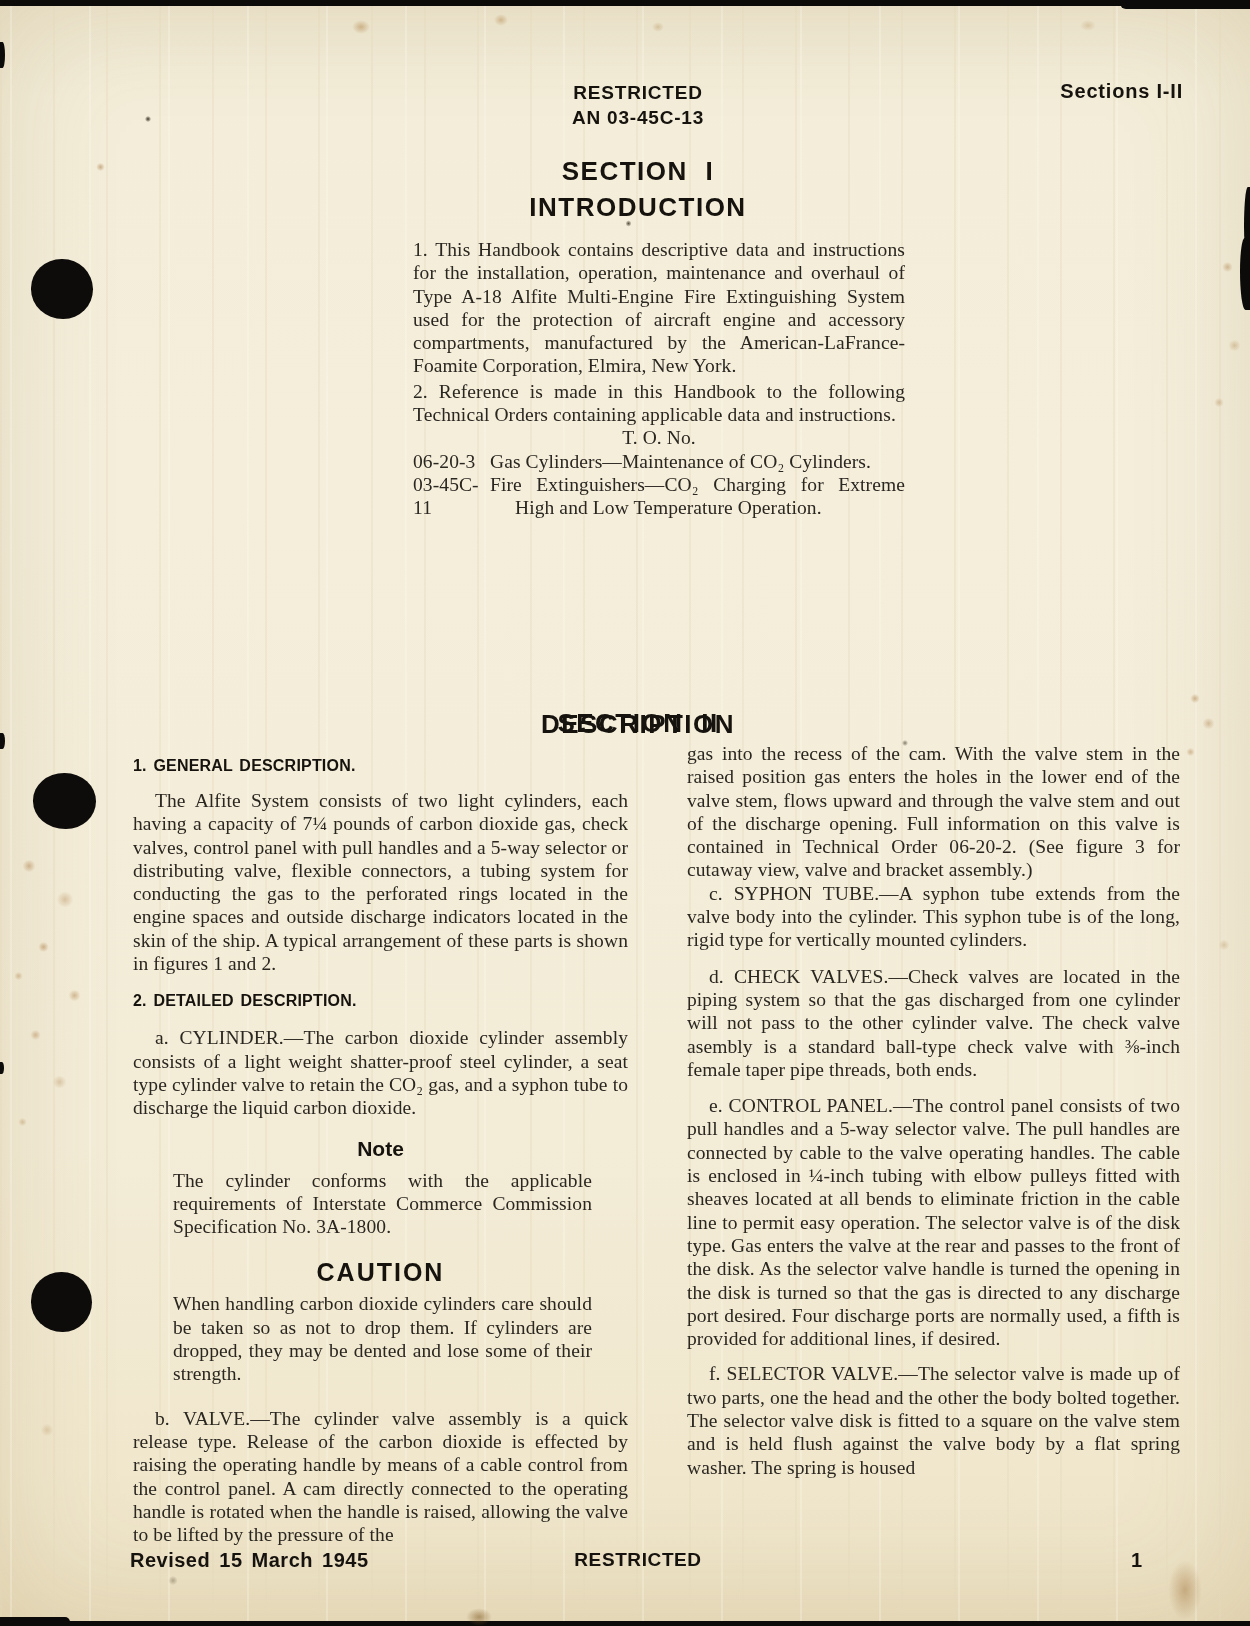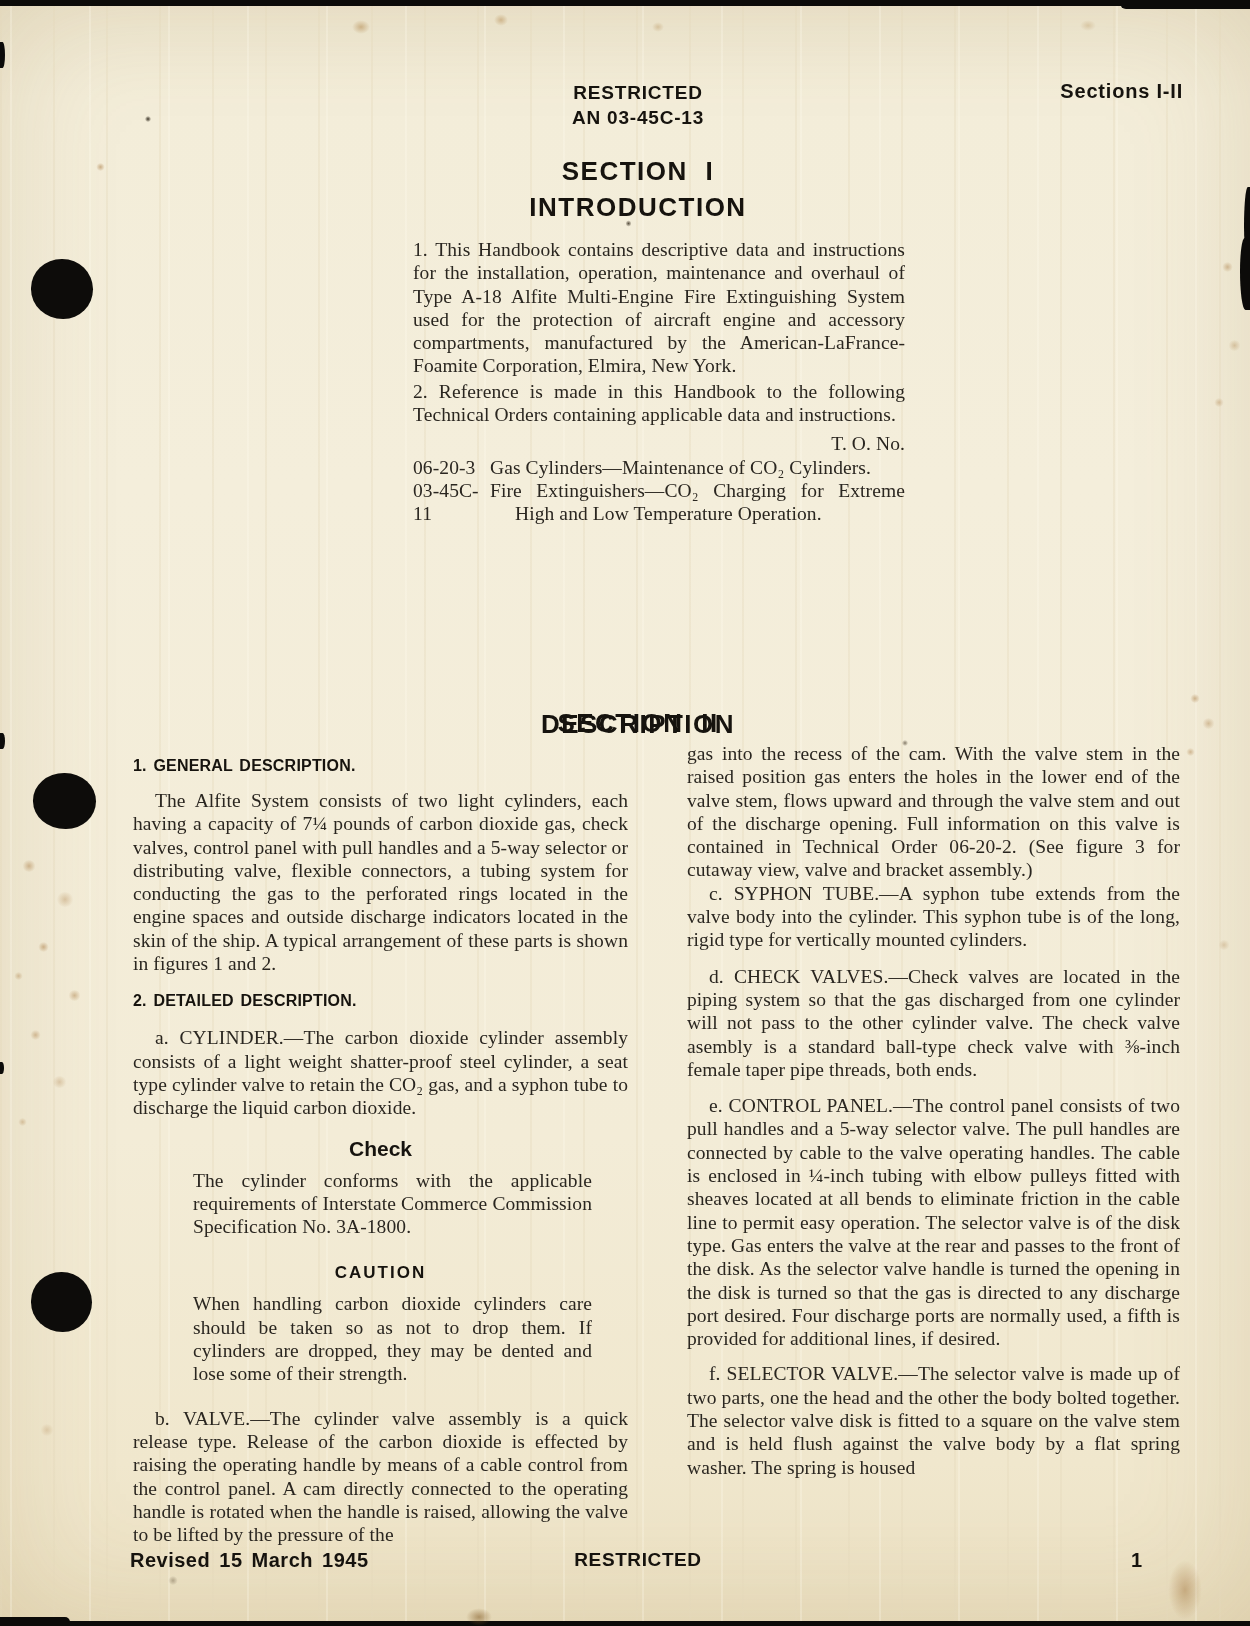--- a/index.html
+++ b/index.html
@@ -90,7 +90,7 @@
   <div style="position:absolute; left:413px; top:238px; width:492px;">
     <div class="par">1. This Handbook contains descriptive data and instructions for the installation, operation, maintenance and overhaul of Type A-18 Alfite Multi-Engine Fire Extinguishing System used for the protection of aircraft engine and accessory compartments, manufactured by the American-LaFrance-Foamite Corporation, Elmira, New York.</div>
     <div class="par" style="margin-top:2px;">2. Reference is made in this Handbook to the following Technical Orders containing applicable data and instructions.</div>
-    <div class="par" style="text-align:right;margin-top:6px;">T. O. No.</div>
+    <div class="par" style="text-align:center;">T. O. No.</div>
     <div class="to-row">
       <div class="par" style="text-align:left;">06-20-3</div>
       <div class="par to-desc">Gas Cylinders—Maintenance of CO₂ Cylinders.</div>

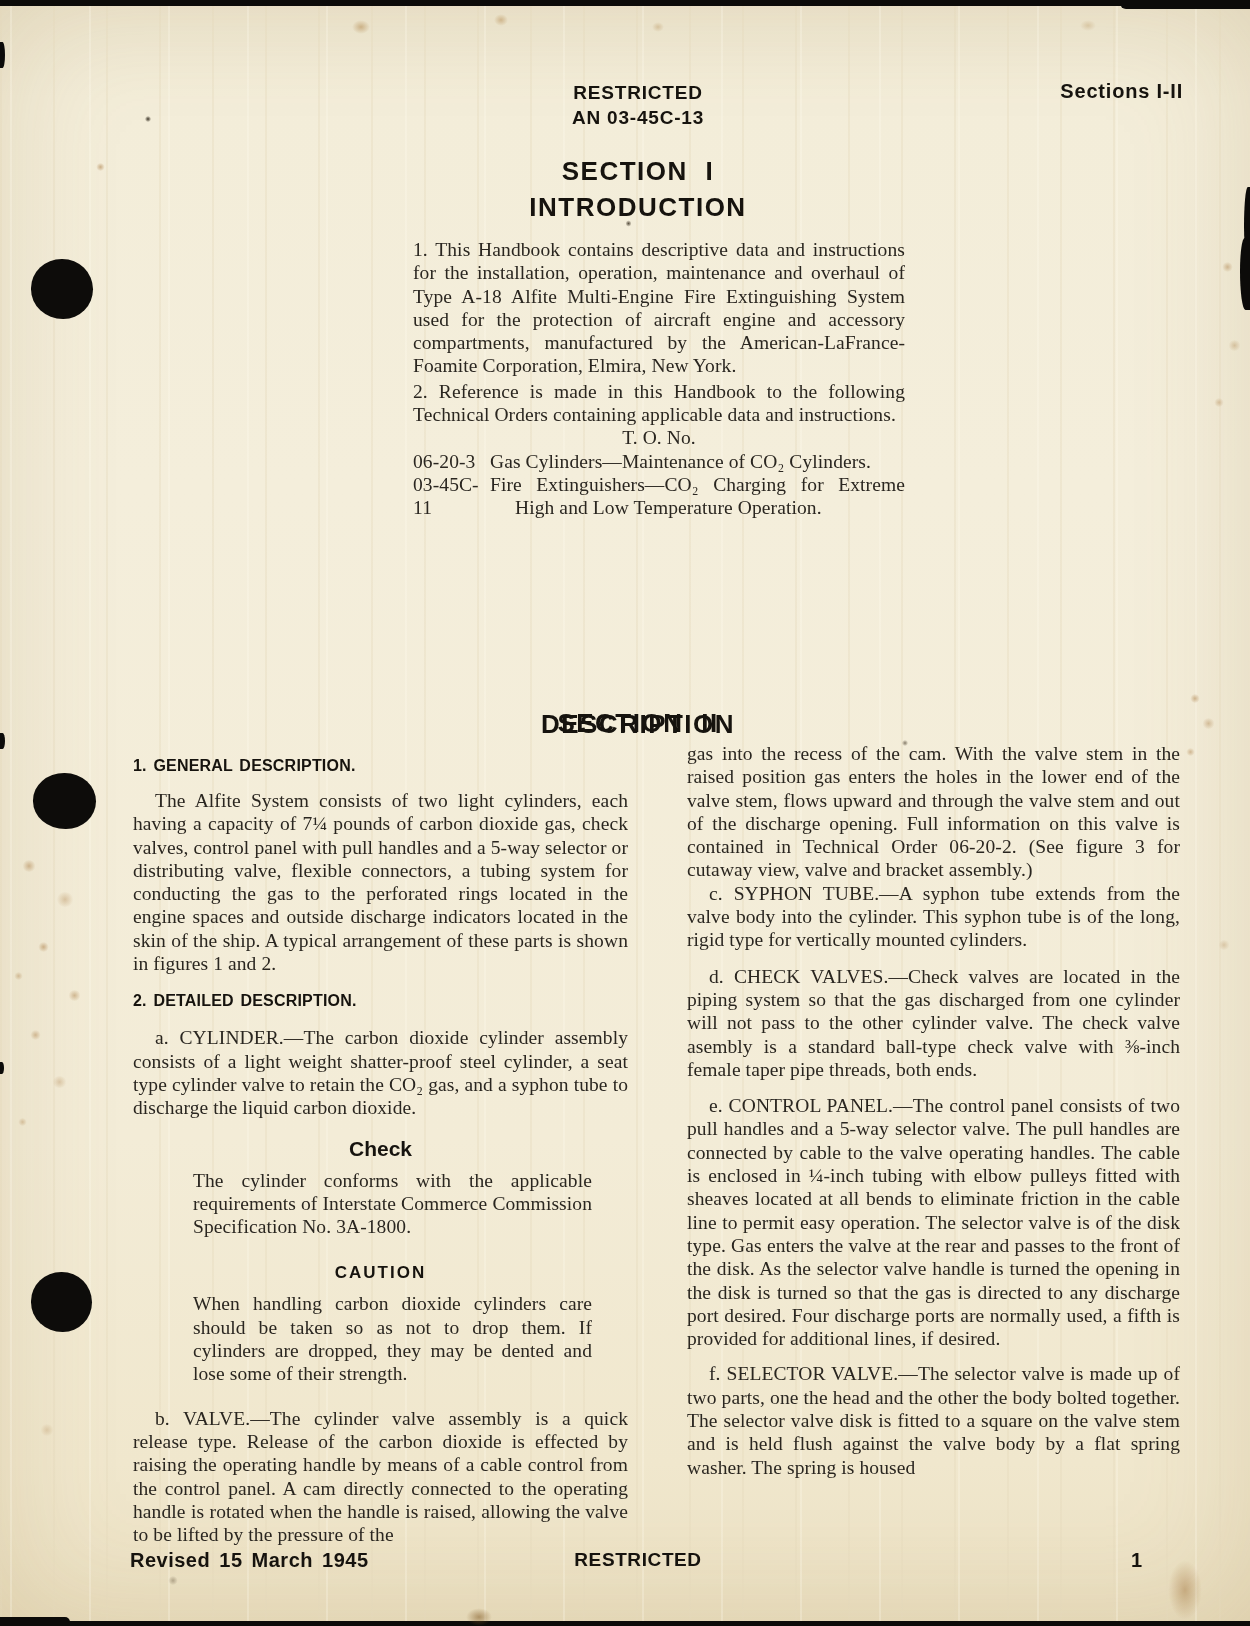--- a/index.html
+++ b/index.html
@@ -109,7 +109,7 @@
     <div class="par indent" style="margin-top:11px;">The Alfite System consists of two light cylinders, each having a capacity of 7¼ pounds of carbon dioxide gas, check valves, control panel with pull handles and a 5-way selector or distributing valve, flexible connectors, a tubing system for conducting the gas to the perforated rings located in the engine spaces and outside discharge indicators located in the skin of the ship. A typical arrangement of these parts is shown in figures 1 and 2.</div>
     <div class="sans col-h" style="margin-top:14px;">2. DETAILED DESCRIPTION.</div>
     <div class="par indent" style="margin-top:13px;">a. CYLINDER.—The carbon dioxide cylinder assembly consists of a light weight shatter-proof steel cylinder, a seat type cylinder valve to retain the CO₂ gas, and a syphon tube to discharge the liquid carbon dioxide.</div>
-    <div class="sans note-h" style="margin-top:17px;">Check</div>
+    <div class="sans note-h" style="margin-top:17px;">Note</div>
     <div class="par inset-block" style="margin-top:8px;">The cylinder conforms with the applicable requirements of Interstate Commerce Commission Specification No. 3A-1800.</div>
     <div class="sans caution-h" style="margin-top:22px;">CAUTION</div>
     <div class="par inset-block" style="margin-top:7px;">When handling carbon dioxide cylinders care should be taken so as not to drop them. If cylinders are dropped, they may be dented and lose some of their strength.</div>

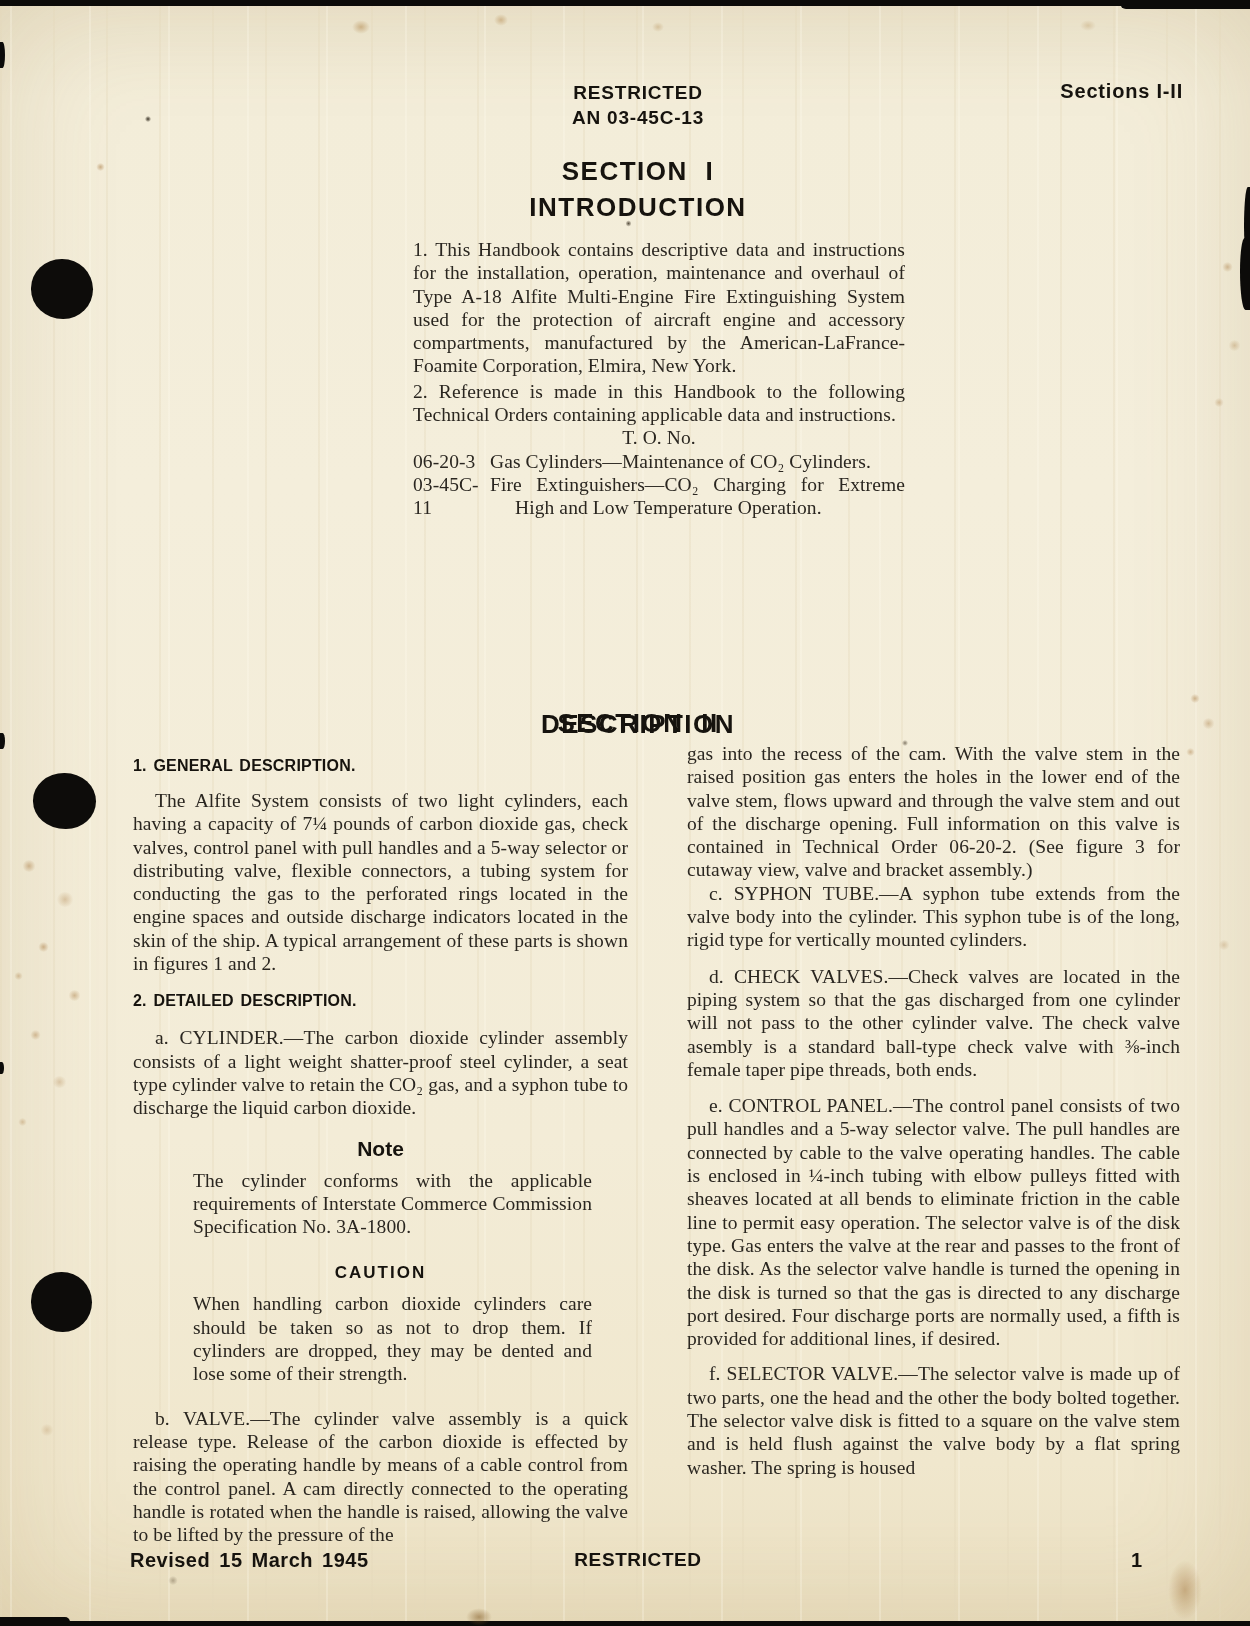--- a/index.html
+++ b/index.html
@@ -26,7 +26,7 @@
   .col-h{font-size:16px; line-height:24px; letter-spacing:0.2px; word-spacing:2px;}
   .note-h{font-size:21px; line-height:24px; text-align:center;}
   .caution-h{font-size:17px; line-height:25px; text-align:center; letter-spacing:2px;}
-  .inset-block{margin-left:60px; margin-right:36px;}
+  .inset-block{margin-left:40px; margin-right:36px;}
   .hole{position:absolute; background:#0d0c0a; border-radius:50% 50% 48% 52%/49% 51% 50% 50%;}
   .stain{position:absolute; border-radius:50%; pointer-events:none;}
   .to-row{display:grid; grid-template-columns:77px 1fr;}

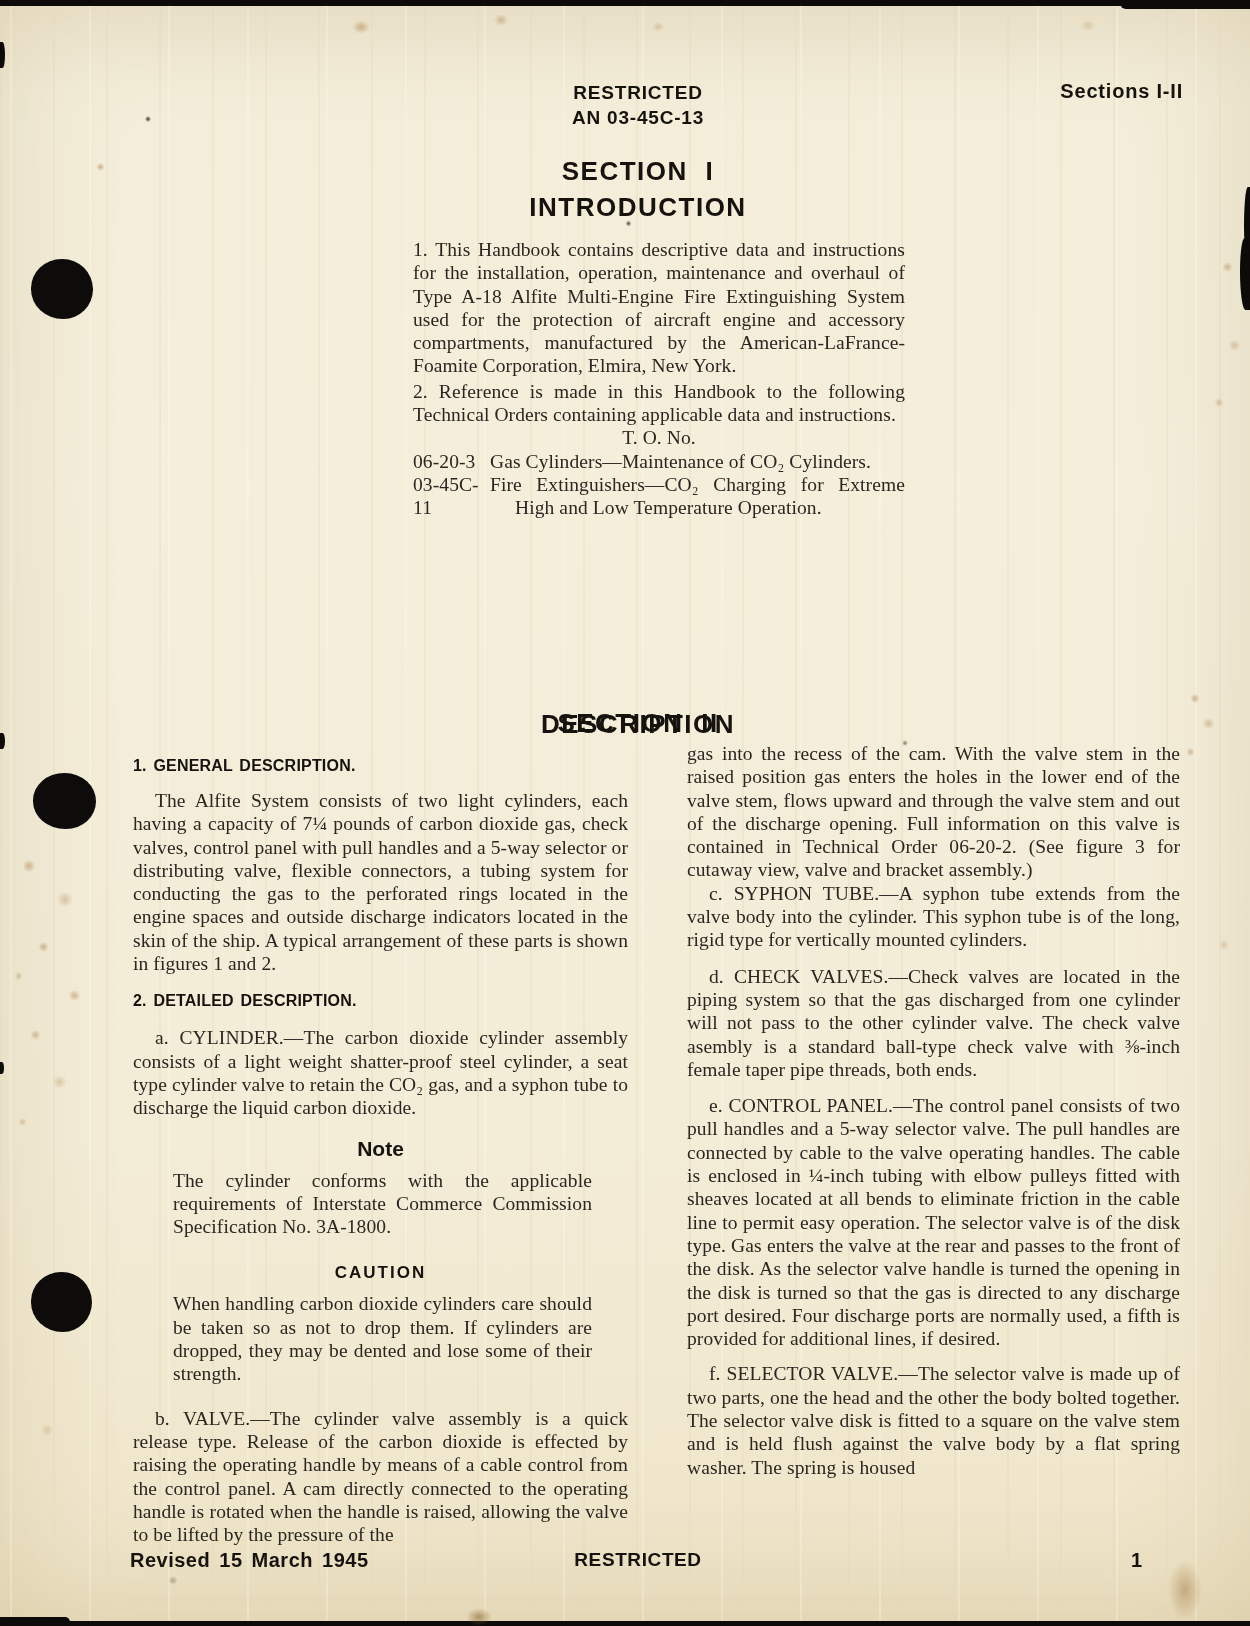--- a/index.html
+++ b/index.html
@@ -25,7 +25,7 @@
   .centerband{position:absolute; left:26px; right:0;}
   .col-h{font-size:16px; line-height:24px; letter-spacing:0.2px; word-spacing:2px;}
   .note-h{font-size:21px; line-height:24px; text-align:center;}
-  .caution-h{font-size:17px; line-height:25px; text-align:center; letter-spacing:2px;}
+  .caution-h{font-size:25px; line-height:25px; text-align:center; letter-spacing:2px;}
   .inset-block{margin-left:40px; margin-right:36px;}
   .hole{position:absolute; background:#0d0c0a; border-radius:50% 50% 48% 52%/49% 51% 50% 50%;}
   .stain{position:absolute; border-radius:50%; pointer-events:none;}

